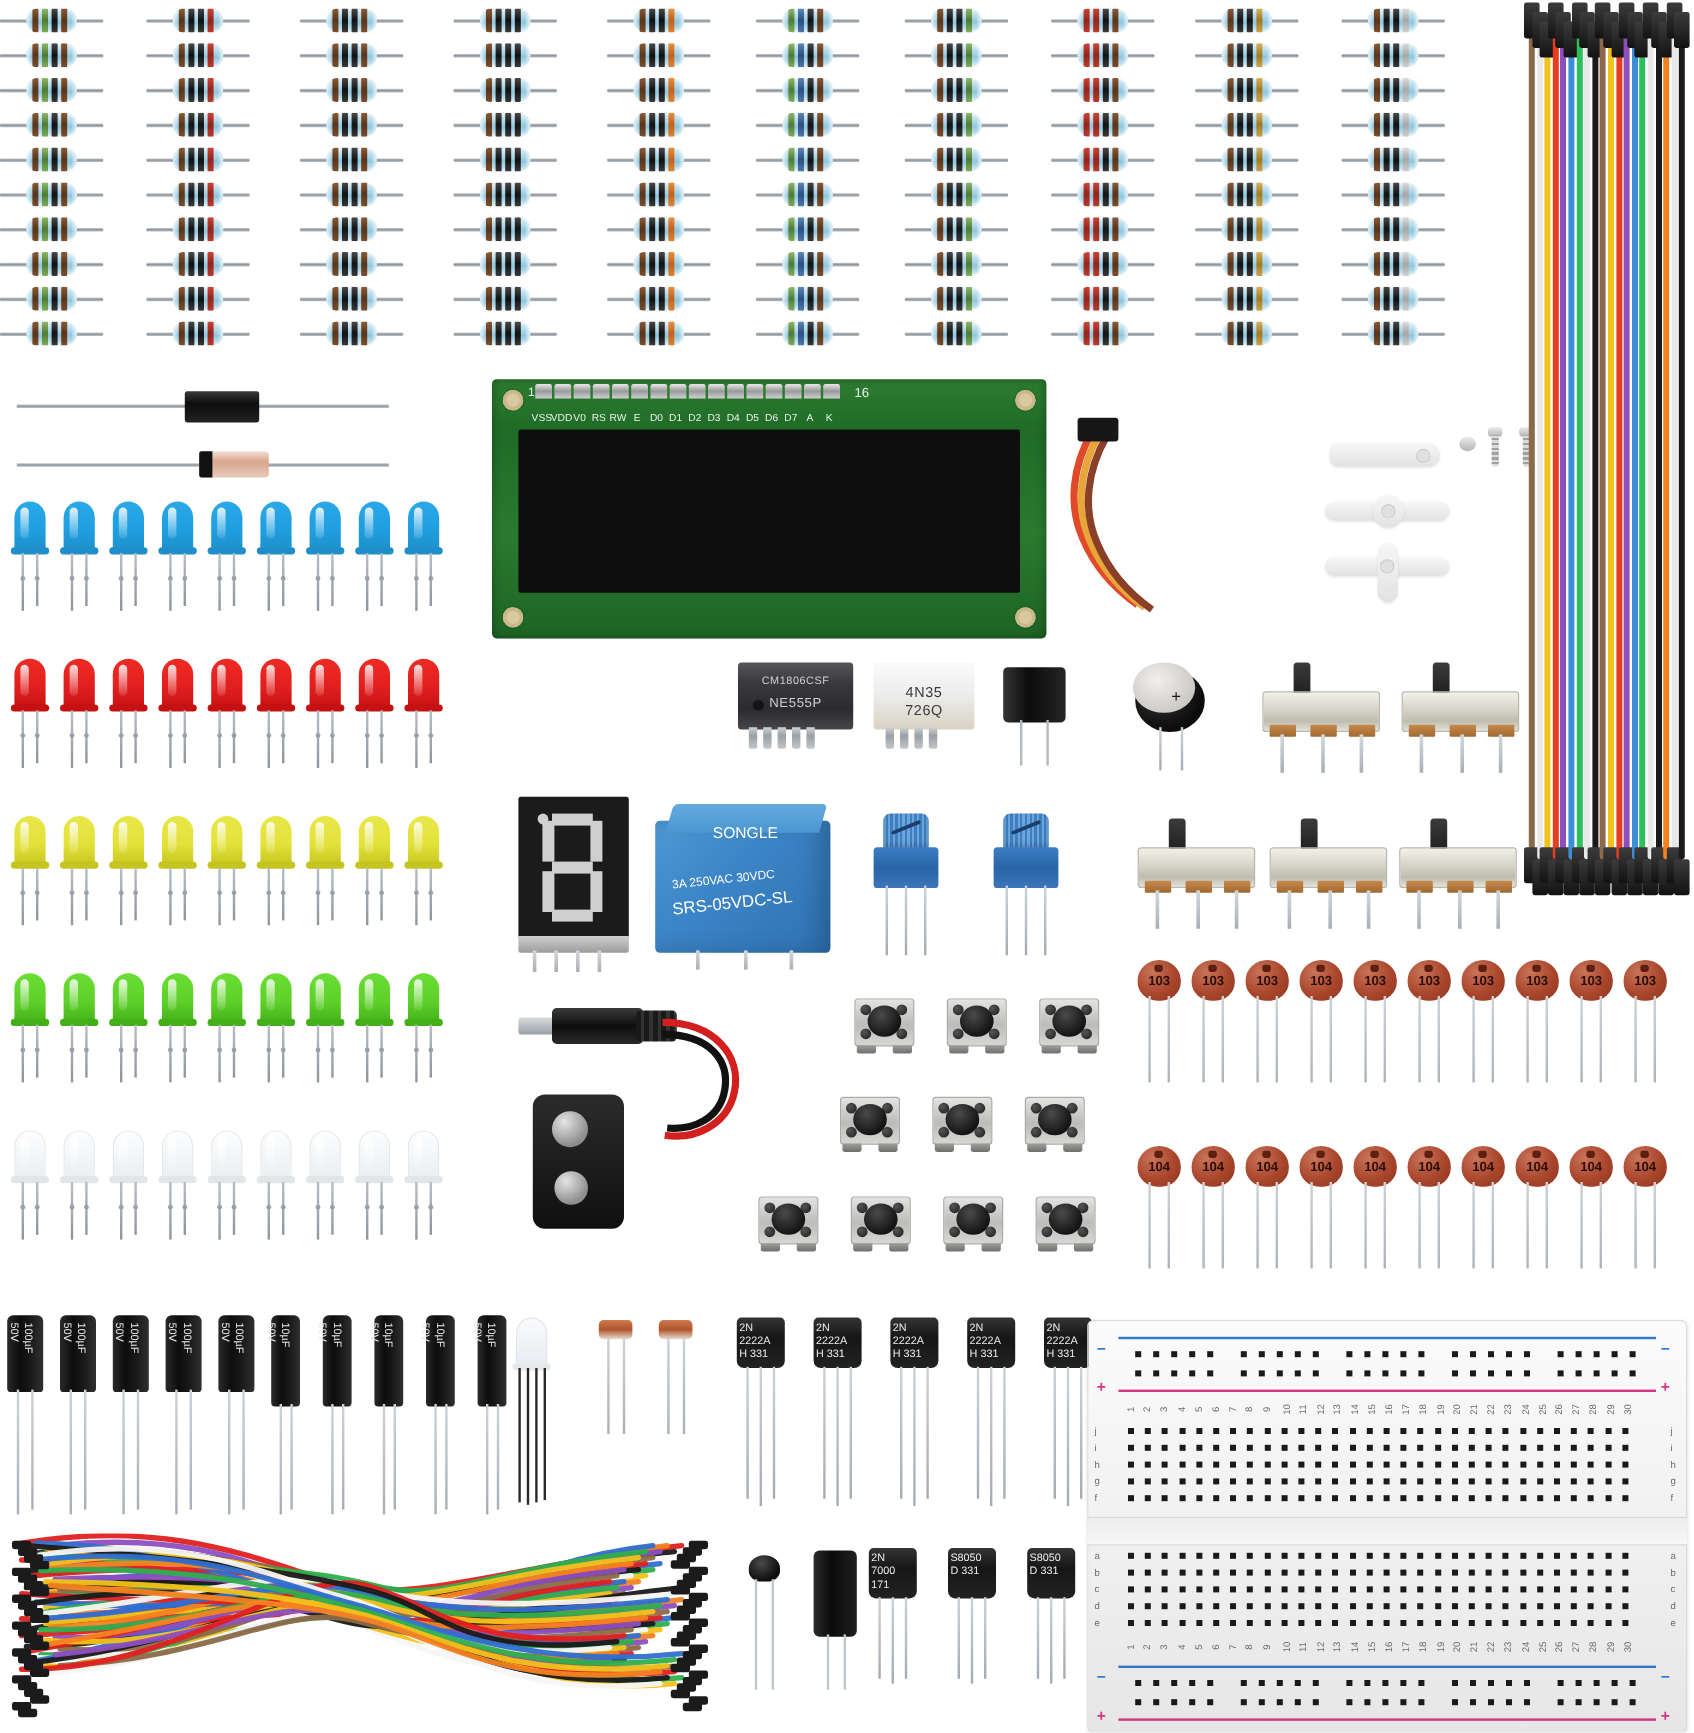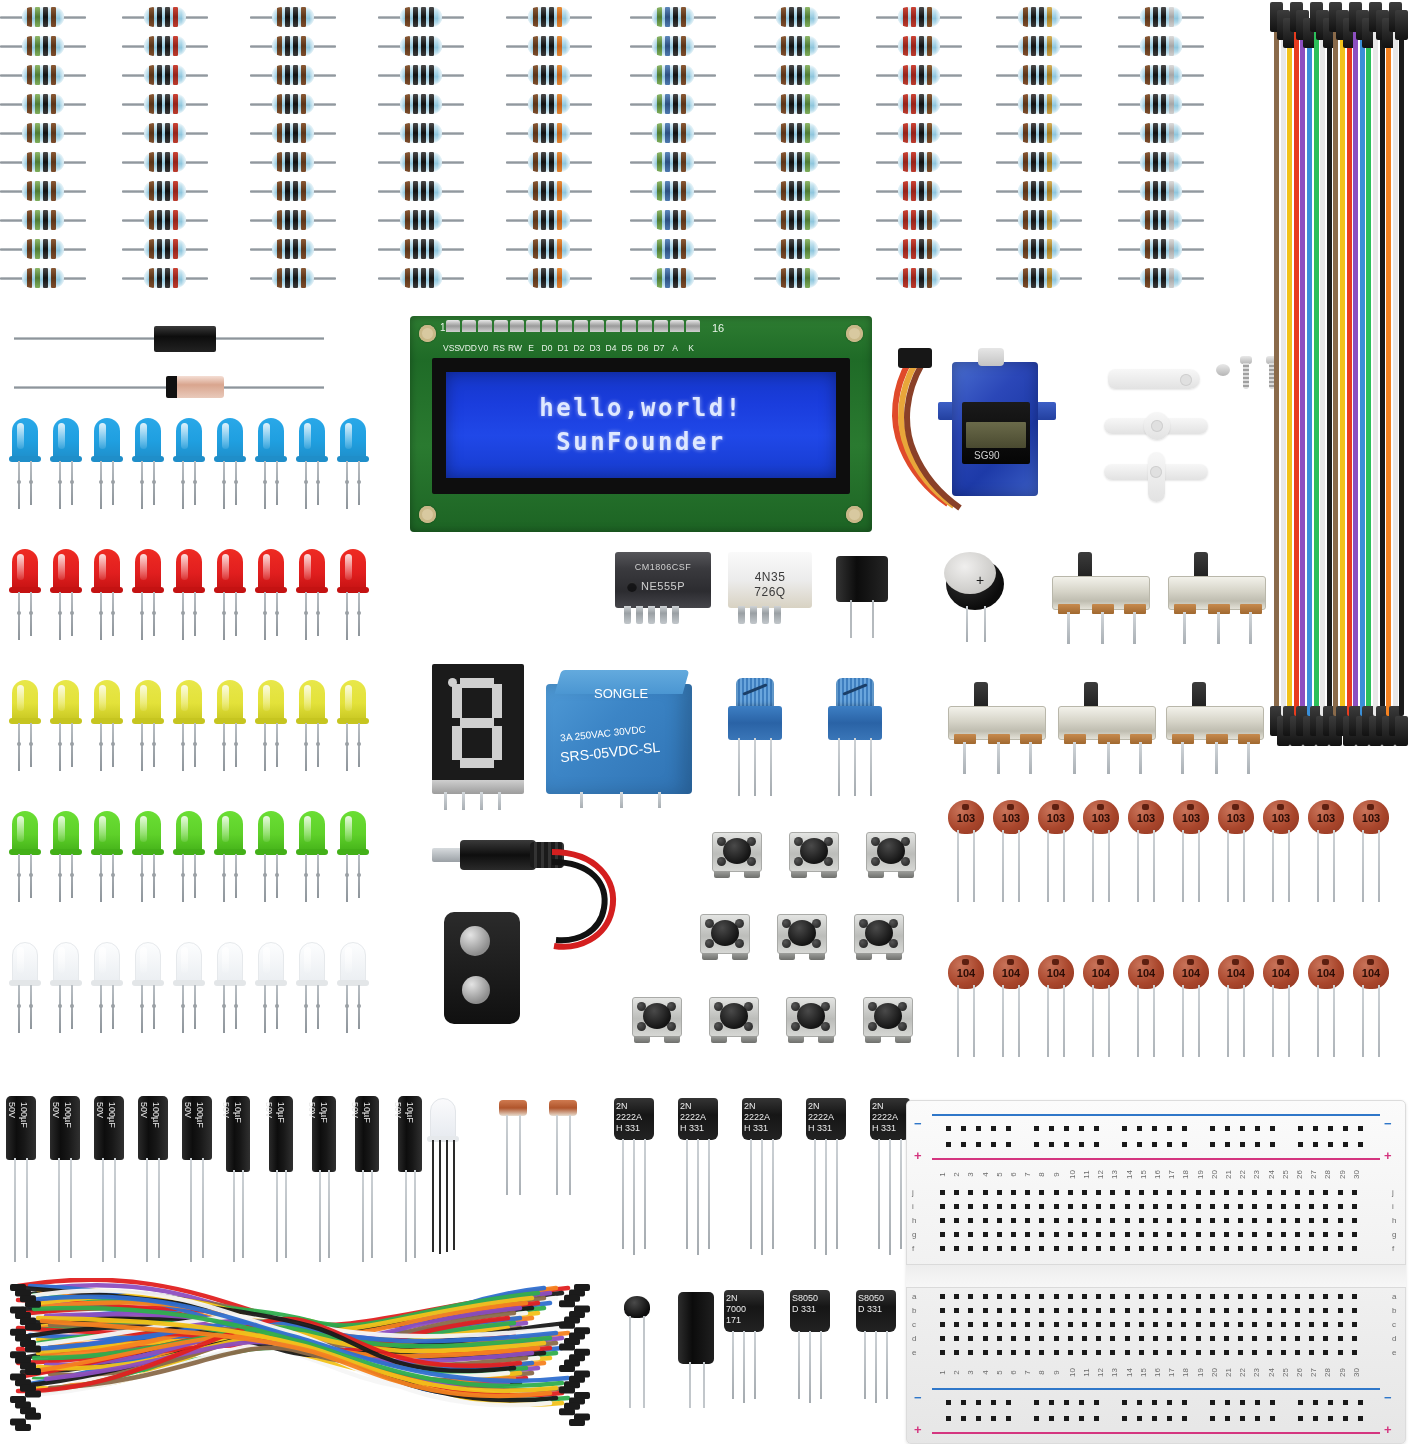--- a/index.html
+++ b/index.html
@@ -1452,10 +1452,6 @@
     <div class="lbl" style="left:302px;top:6px;font-size:11px;color:#eaf5ea;">16</div>
 
     <div class="lcd-bezel" style="left:22px;top:42px;width:418px;height:136px;"></div>
-    <div class="lcd-screen" style="left:36px;top:56px;width:390px;height:106px;">
-      <div class="lcd-line">hello,world!</div>
-      <div class="lcd-line">SunFounder</div>
-    </div>
   </div>
 
   <div class="part" style="left:890px;top:340px;width:190px;height:190px;">

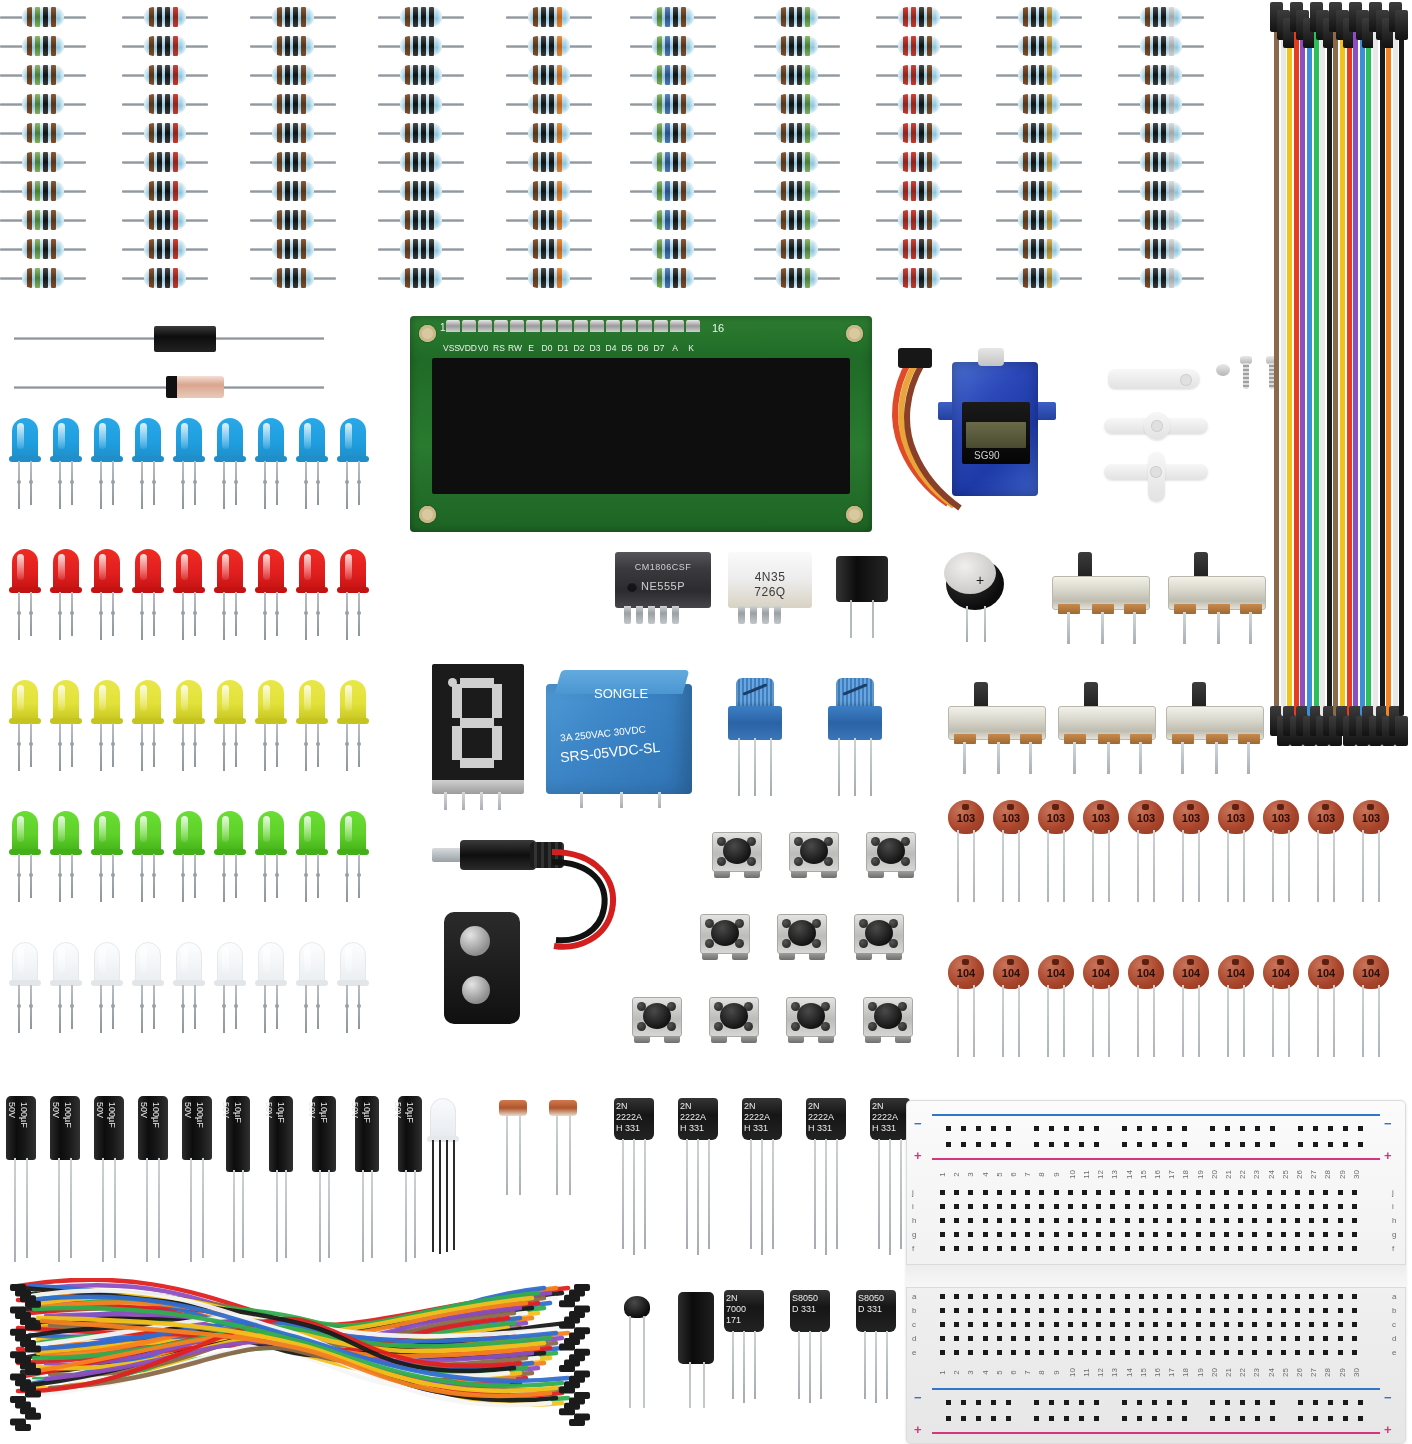--- a/index.html
+++ b/index.html
@@ -1454,15 +1454,6 @@
     <div class="lcd-bezel" style="left:22px;top:42px;width:418px;height:136px;"></div>
   </div>
 
-  <div class="part" style="left:890px;top:340px;width:190px;height:190px;">
-    <div class="servo-tab" style="left:48px;top:62px;width:22px;height:18px;"></div>
-    <div class="servo-tab" style="left:144px;top:62px;width:22px;height:18px;"></div>
-    <div class="servo-body" style="left:62px;top:22px;width:86px;height:134px;"></div>
-    <div class="servo-gear" style="left:88px;top:8px;width:26px;height:18px;"></div>
-    <div class="servo-plate" style="left:72px;top:62px;width:68px;height:62px;"></div>
-    <div class="servo-sticker" style="left:76px;top:82px;width:60px;height:26px;"></div>
-    <div class="lbl" style="left:84px;top:110px;font-size:10px;color:#cfcfcf;">SG90</div>
-  </div>
 
   <svg class="abs" style="left:888px;top:348px;" width="82" height="170" viewBox="0 0 82 170">
     <path d="M22 12 C6 40 2 72 14 100 C24 124 40 142 60 156" stroke="#e04a2a" stroke-width="6" fill="none"></path>

